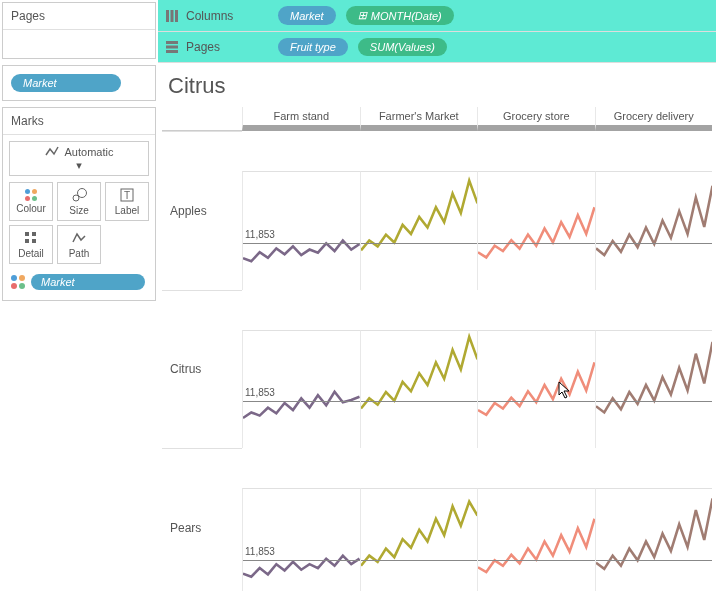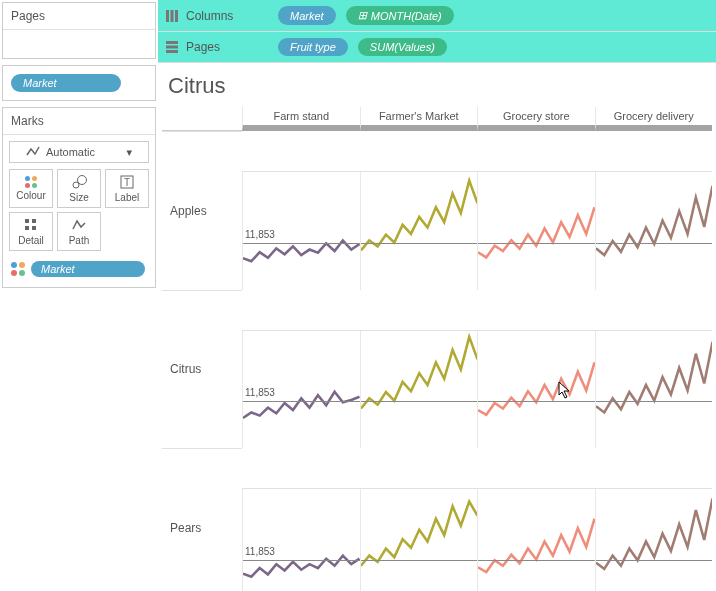--- a/index.html
+++ b/index.html
@@ -17,7 +17,7 @@
 .shelf-icon { width: 20px; display: flex; justify-content: center; color: #666; margin-right: 4px; }
 .shelf-label { width: 90px; font-size: 12px; color: #555; }
 .shelf-pills { flex: 1; display: flex; gap: 6px; }
-.marks-select { width: 100%; border: 1px solid #ccc; padding: 3px 16px; background: #fff; font-size: 11px; color: #555; display: flex; align-items: center; justify-content: space-between; }
+.marks-select { width: 100%; border: 1px solid #ccc; padding: 3px 8px; background: #fff; font-size: 11px; color: #555; display: flex; align-items: center; justify-content: space-between; flex-direction: column; }
 .marks-grid { display: grid; grid-template-columns: repeat(3, 1fr); gap: 4px; margin-top: 6px; }
 .mark-btn { border: 1px solid #ccc; display: flex; flex-direction: column; align-items: center; justify-content: center; padding: 4px 2px; font-size: 10px; color: #555; gap: 2px; cursor: pointer; }
 .mark-btn svg { width: 16px; height: 16px; }

